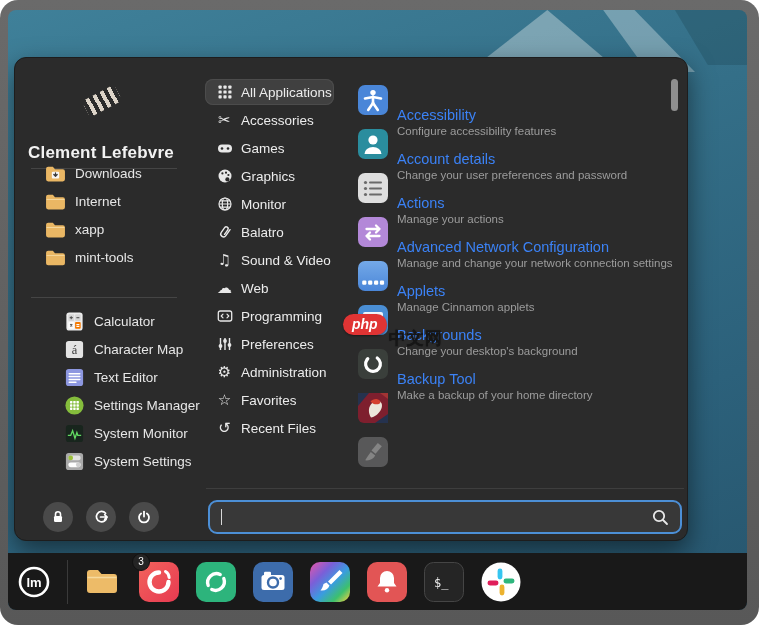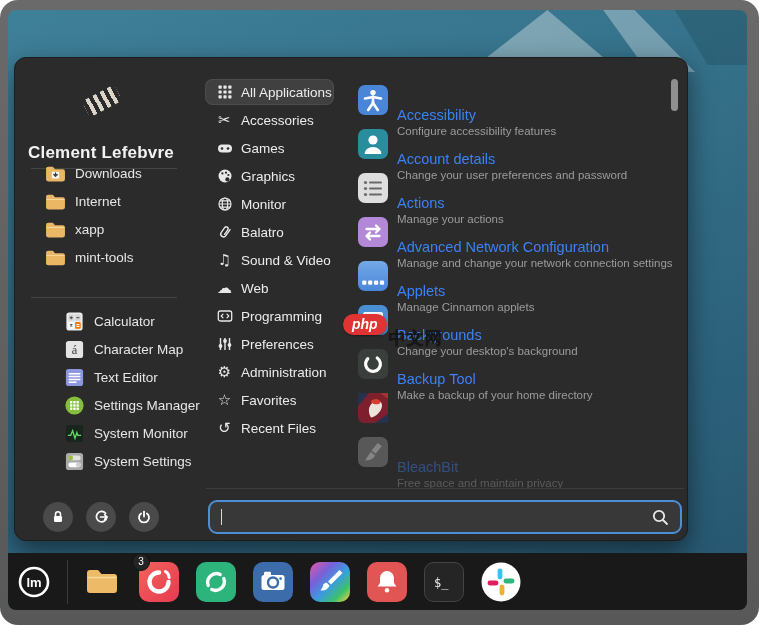--- a/index.html
+++ b/index.html
@@ -533,10 +533,6 @@
                 </g>
               </svg>
             </span>
-            <span class="app-text">
-              <div class="app-name">BleachBit</div>
-              <div class="app-desc">Free space and maintain privacy</div>
-            </span>
           </div>
         </div>
 

